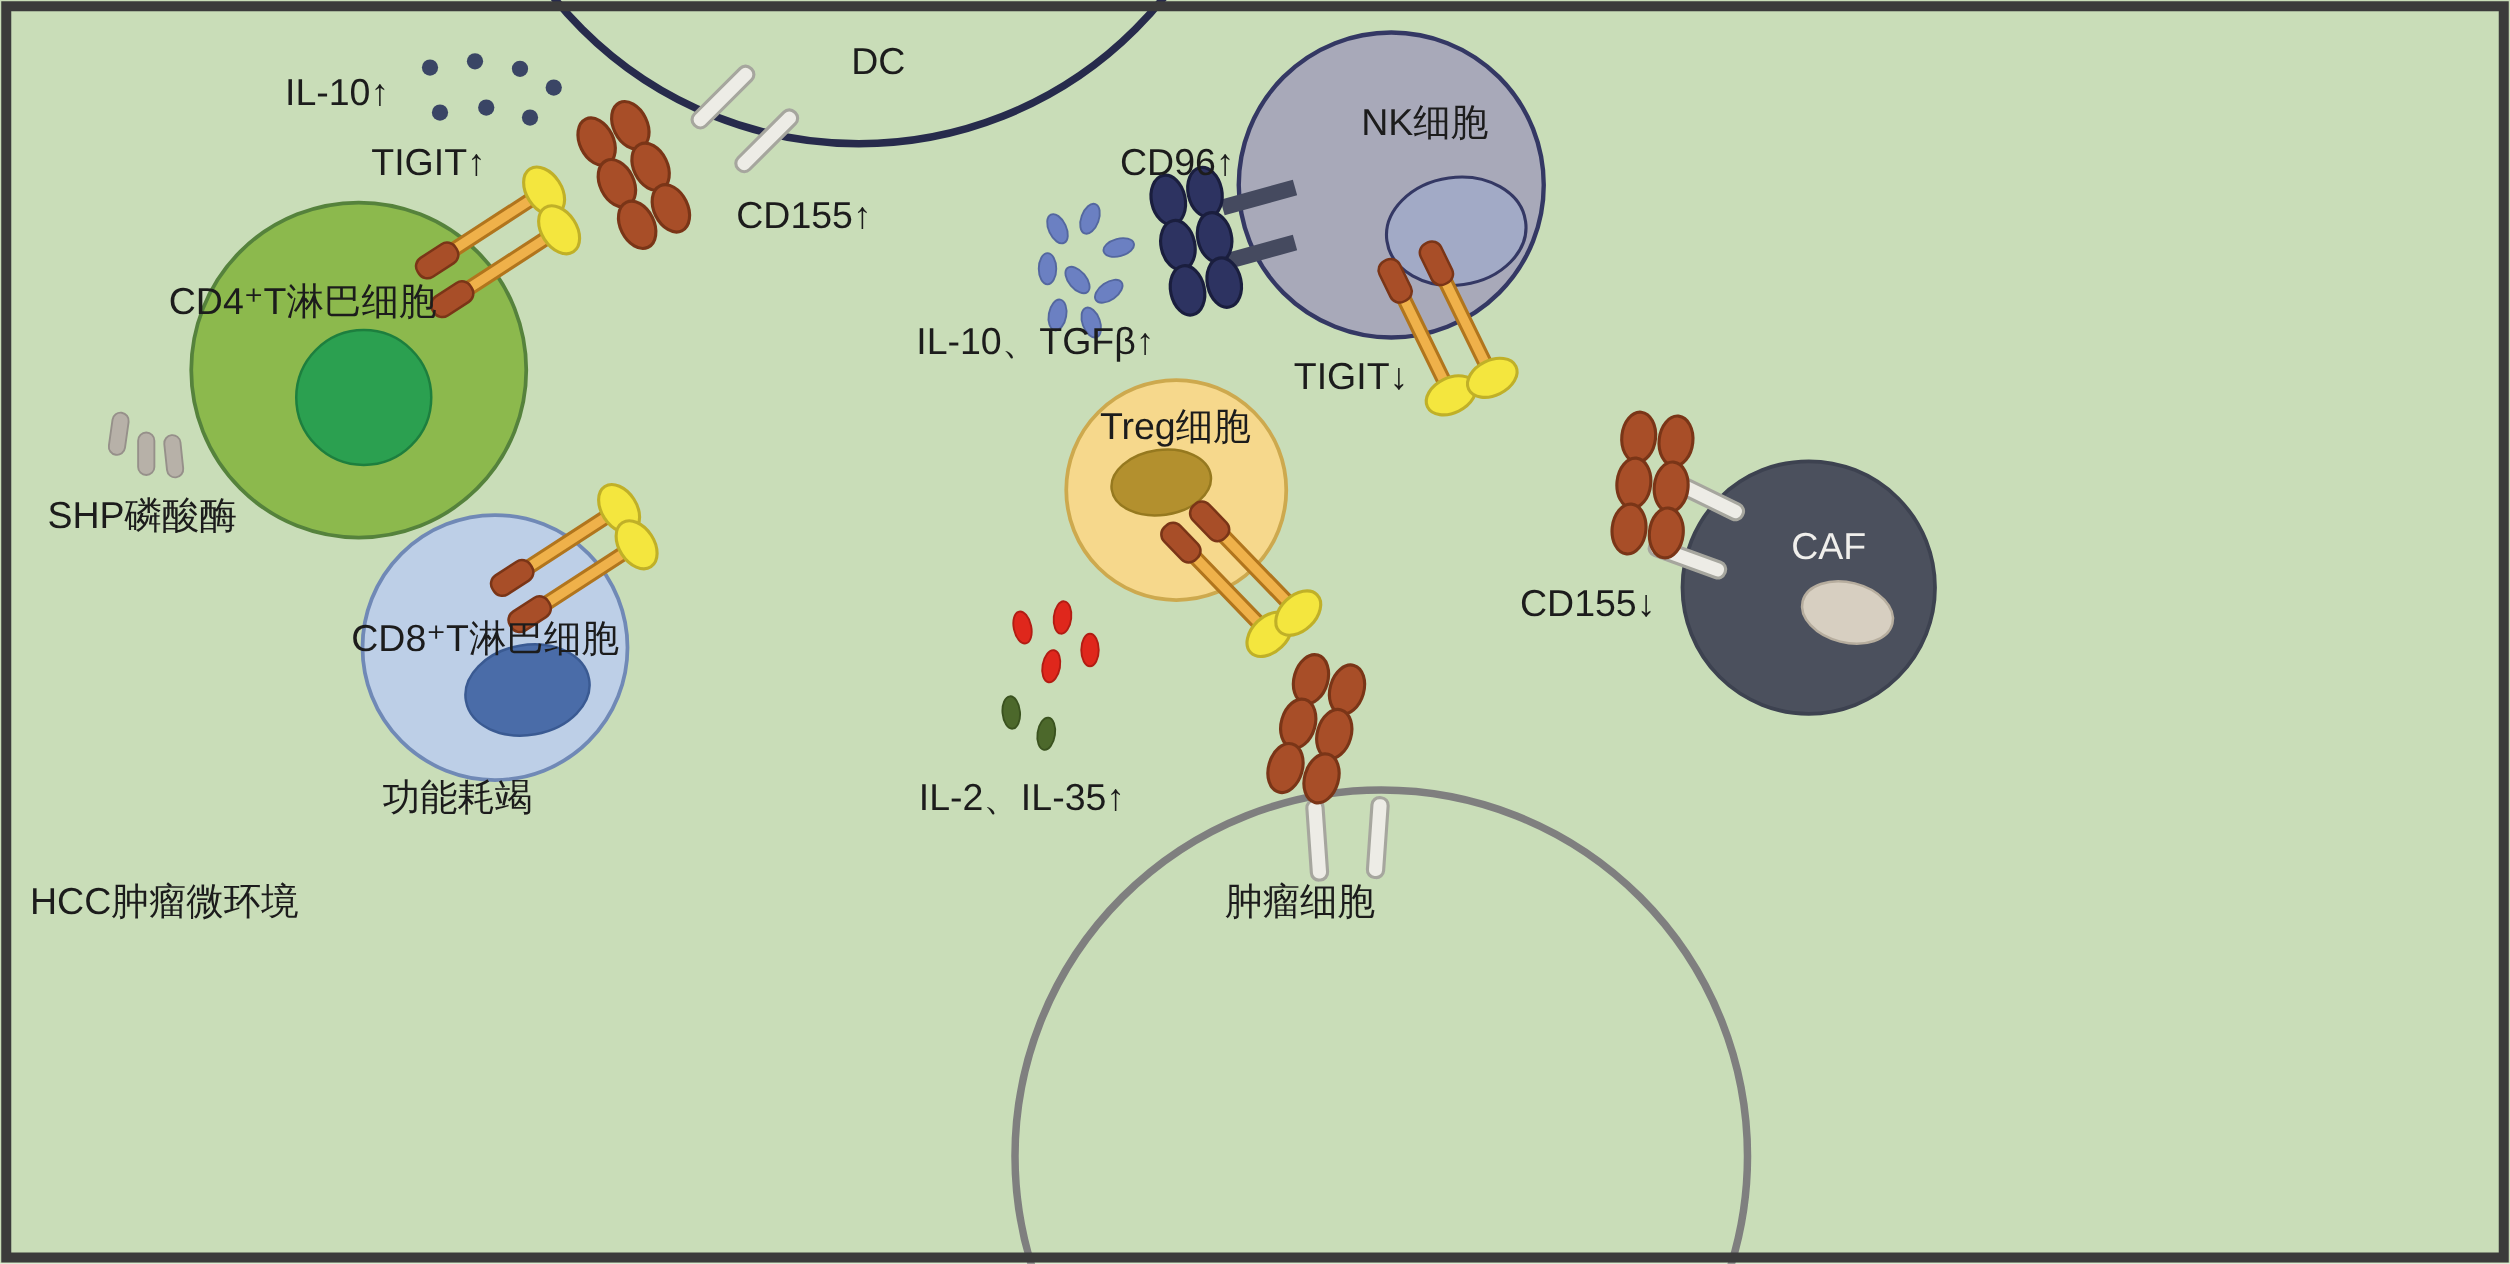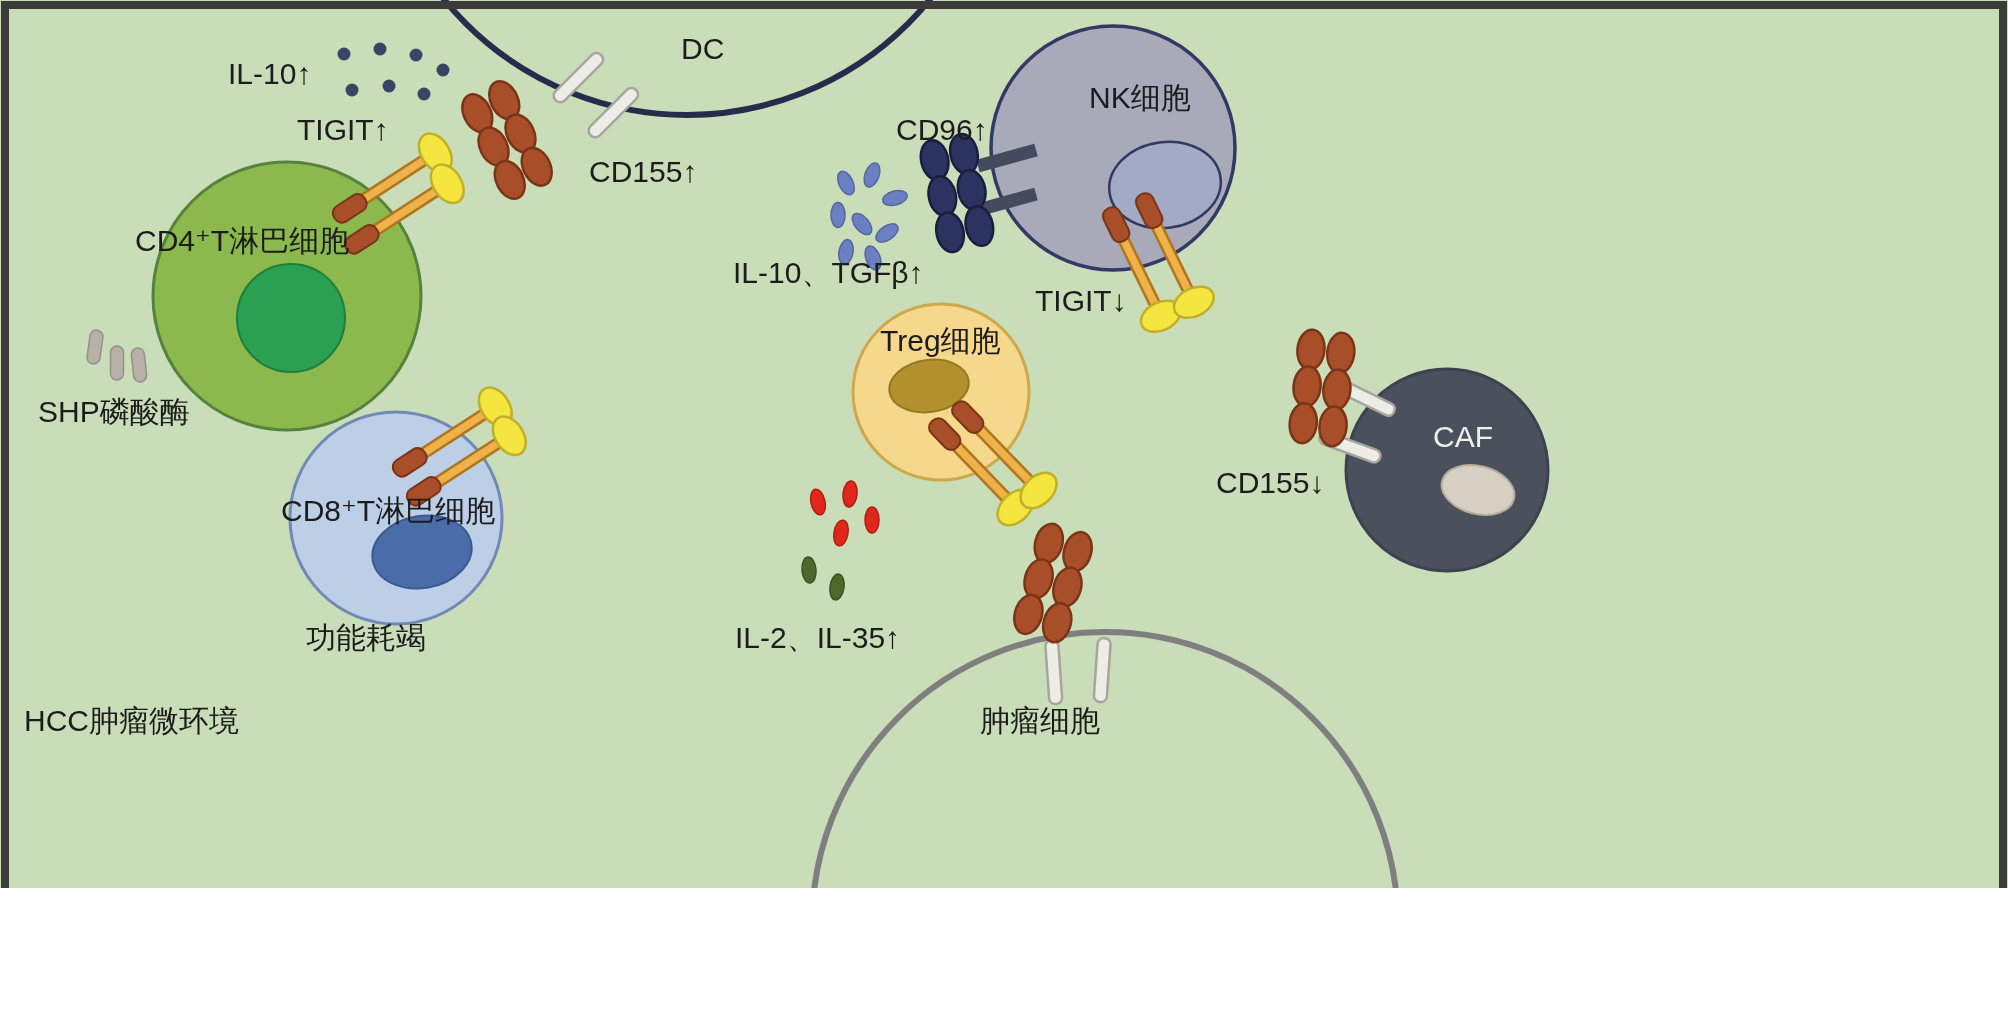--- a/index.html
+++ b/index.html
@@ -3,7 +3,7 @@
 <meta charset="utf-8">
 <style>
   html,body{margin:0;padding:0;background:#ffffff;}
-  .stage{width:2008px;height:888px;position:relative;}
+  .stage{width:2008px;height:1011px;position:relative;}
   svg{display:block;}
   text{font-family:"Liberation Sans","DejaVu Sans",sans-serif;font-size:30px;fill:#1c1c1c;}
   .lbl-white{fill:#f0efec;}

